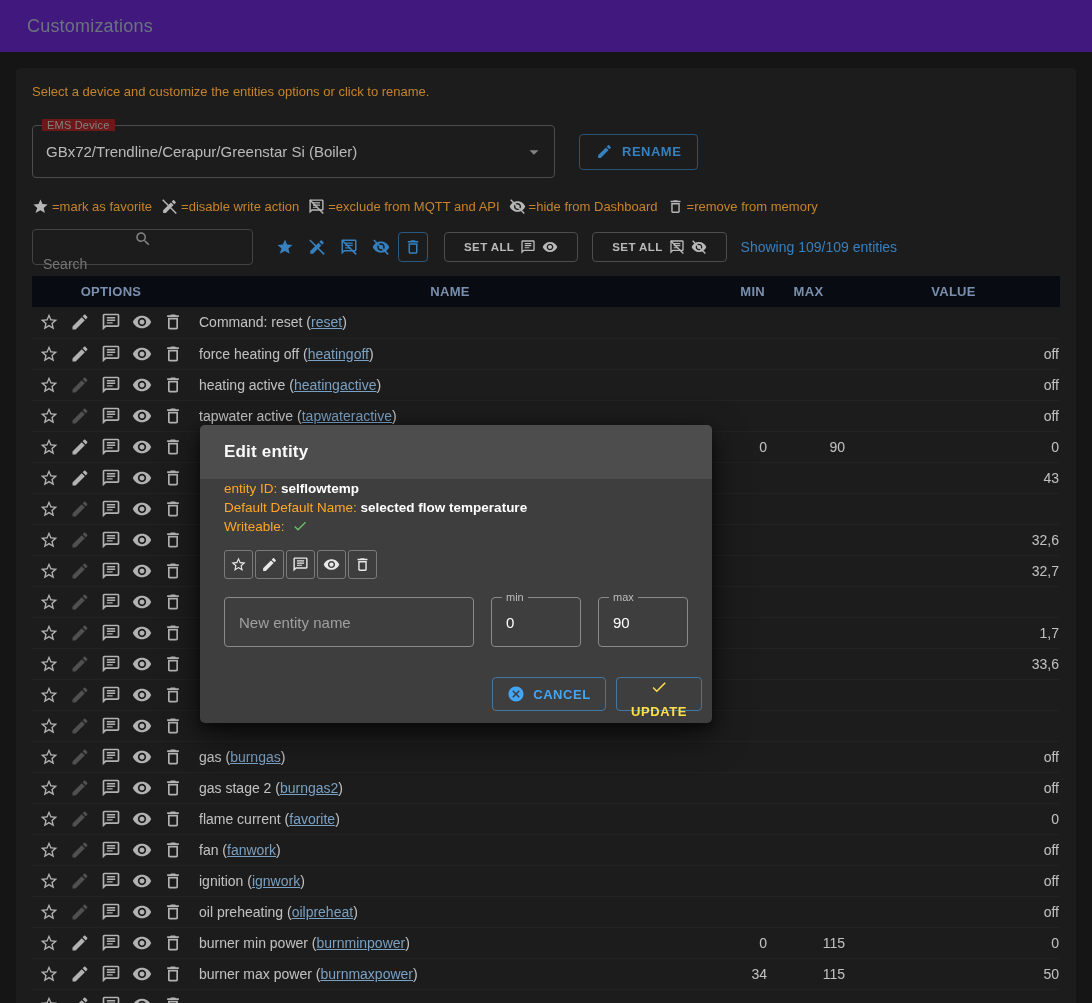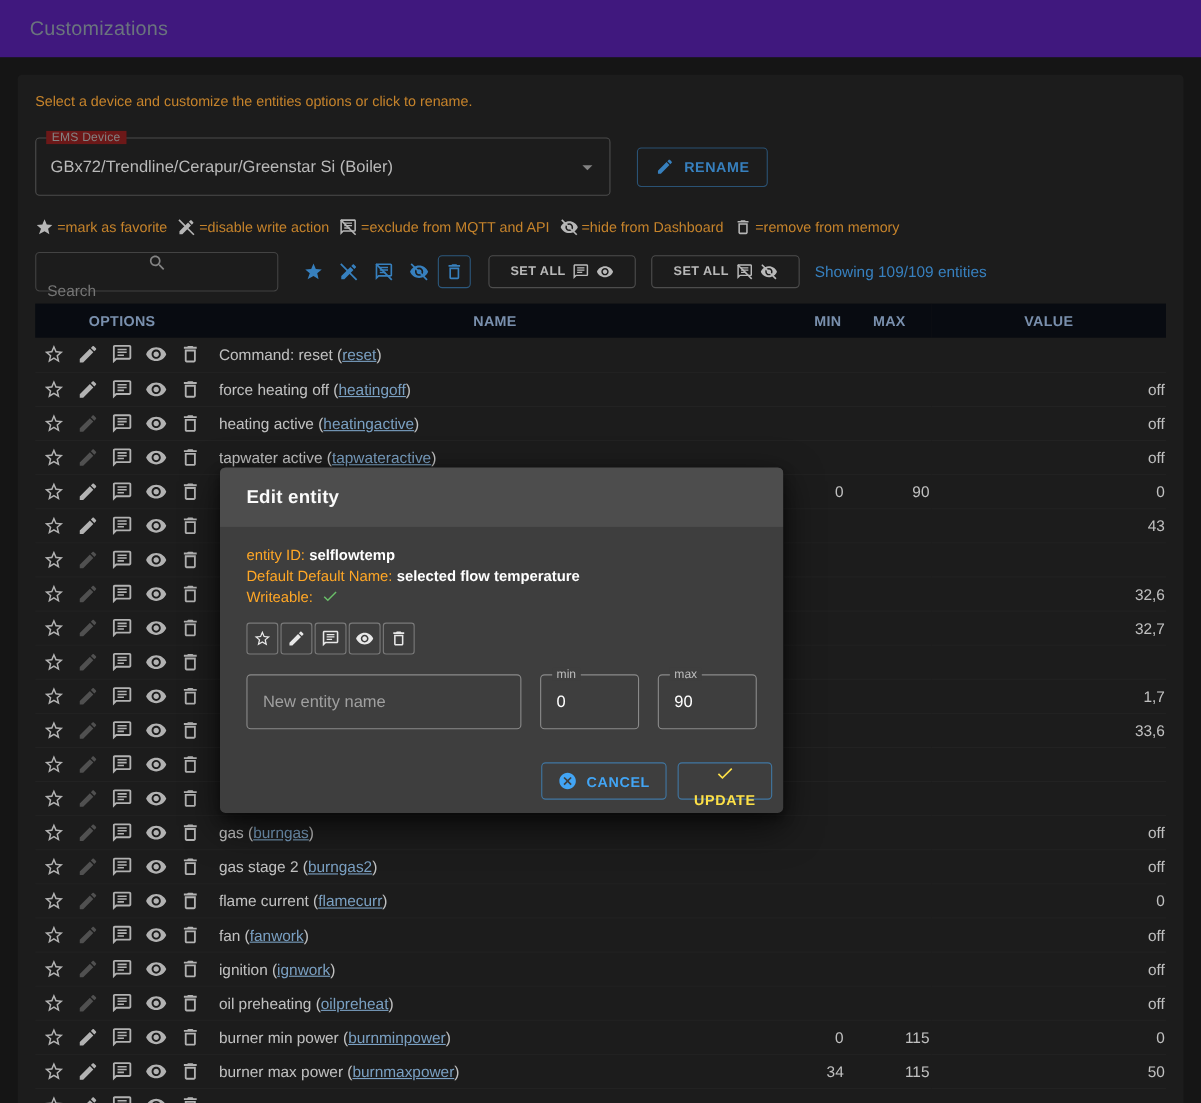--- a/index.html
+++ b/index.html
@@ -108,7 +108,7 @@
   }
   .dialog-header { background:#4d4d4d; padding:17px 24px; }
   .dialog-header .dtitle { color:#fafafa; font-size:17px; font-weight:700; letter-spacing:.2px; }
-  .dialog-body { padding:16px 24px 0 24px; }
+  .dialog-body { padding:0 24px 0 24px; }
   .info-line { font-size:13.5px; line-height:19px; }
   .info-line .ilabel { color:var(--modal-orange); }
   .info-line .ivalue { color:#ffffff; font-weight:700; }

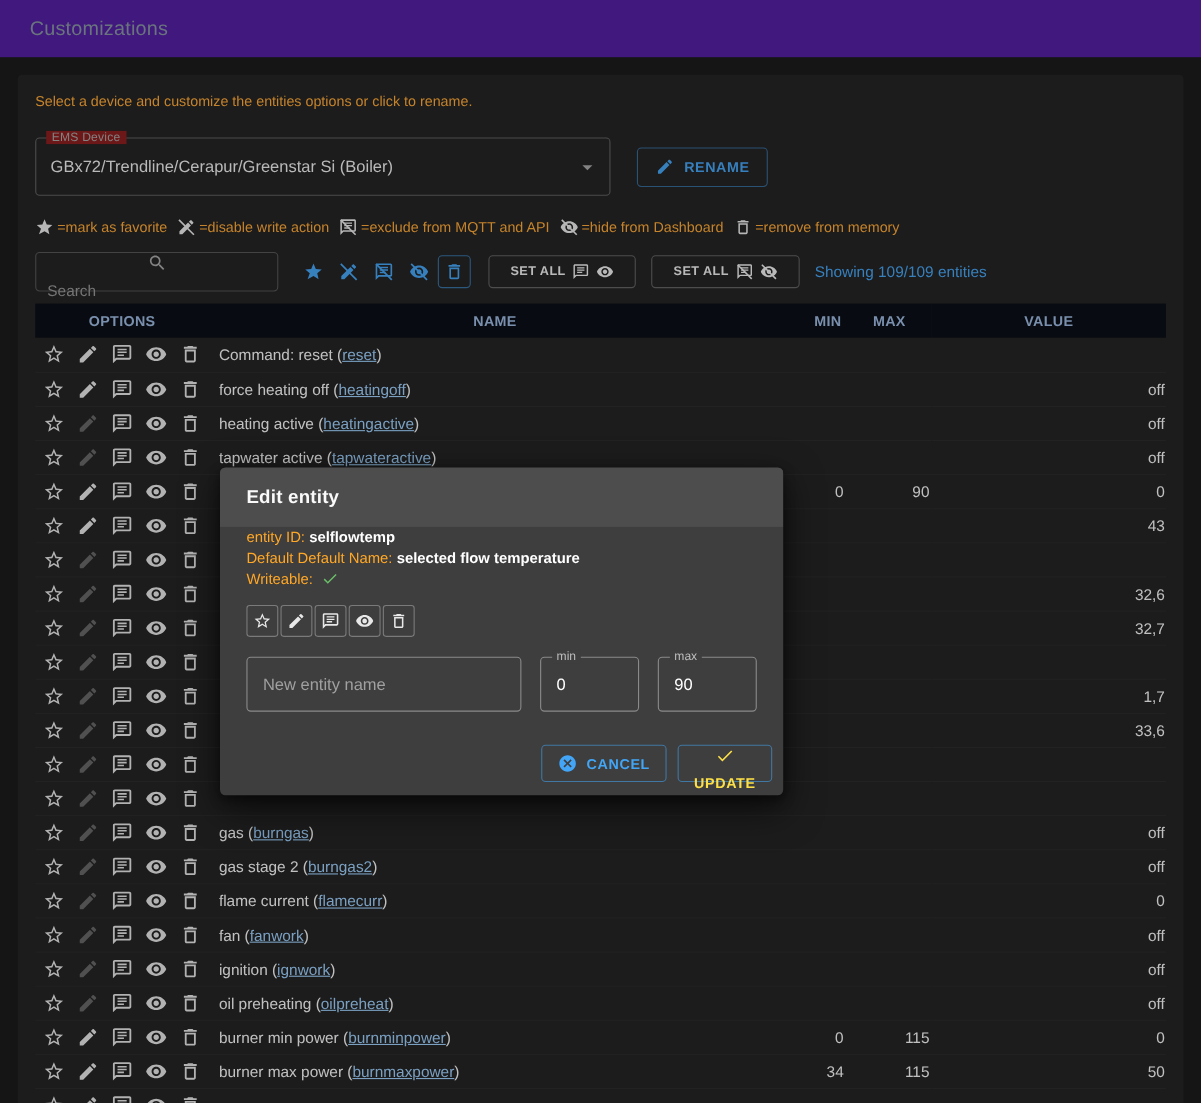--- a/index.html
+++ b/index.html
@@ -798,7 +798,7 @@
                 <path d="M6 19c0 1.1.9 2 2 2h8c1.1 0 2-.9 2-2V7H6v12zM8 9h8v10H8V9zm7.5-5-1-1h-5l-1 1H5v2h14V4h-3.5z"></path>
               </svg>
             </span></td>
-          <td class="c-name">flame current (<a href="#" class="elink">flamecurr</a>)</td>
+          <td class="c-name">flame current (<a href="#" class="elink">favorite</a>)</td>
           <td class="c-min"></td>
           <td class="c-max"></td>
           <td class="c-val">0</td>

